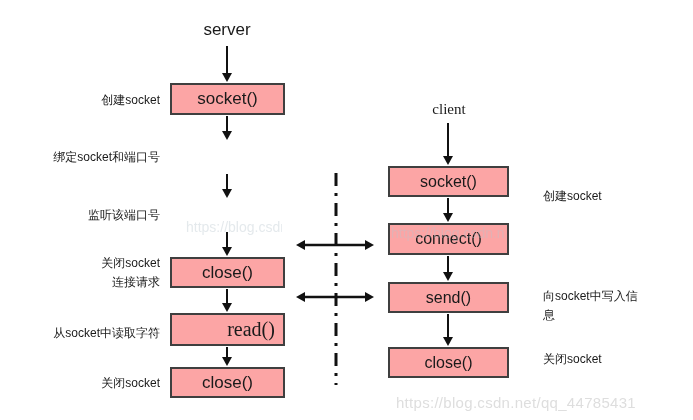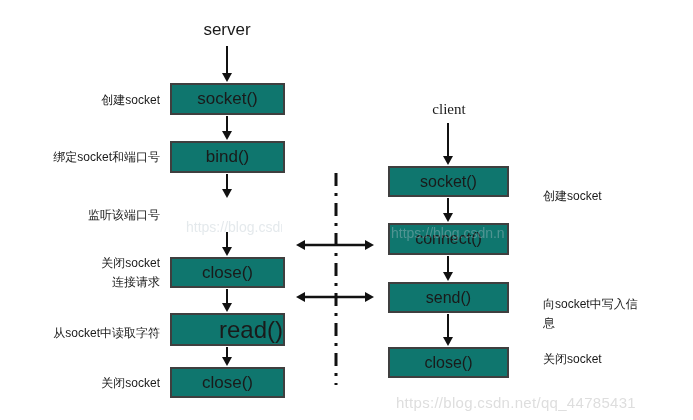--- a/index.html
+++ b/index.html
@@ -13,7 +13,7 @@
   .client-title{left:413px;top:101px;width:72px;font-size:15px;font-family:Liberation Serif, serif;}
   .box{
     position:absolute;left:170px;width:115px;box-sizing:border-box;
-    background:#0f766e;border:2px solid #3f3f3f;
+    background:#fca5a5;border:2px solid #3f3f3f;
     display:flex;align-items:center;justify-content:center;
     font-size:17px;
   }

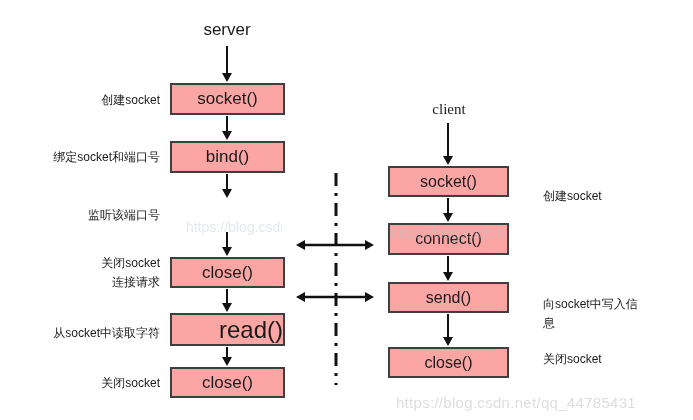--- a/index.html
+++ b/index.html
@@ -104,7 +104,6 @@
   <div class="title client-title">client</div>
 
   <div class="box s0">socket()</div>
-  <div class="box s1">bind()</div>
   <div class="box s3">close()</div>
   <div class="box s4 serif">read()</div>
   <div class="box s5">close()</div>

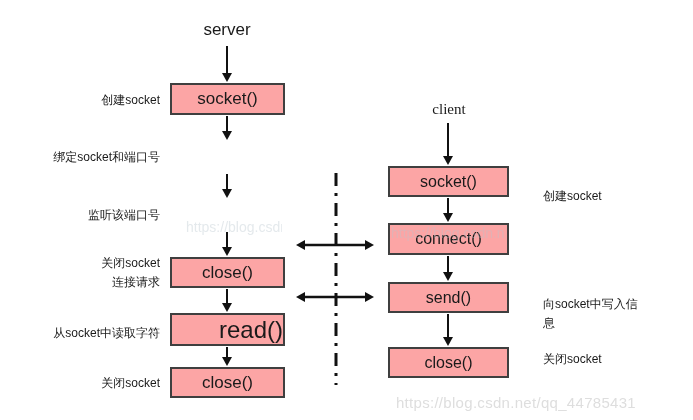--- a/index.html
+++ b/index.html
@@ -27,7 +27,7 @@
   .lbl.left{left:8px;width:152px;text-align:right;}
   .lbl.right{left:543px;width:148px;text-align:left;}
   .l0{top:91px}.l1{top:148px}.l2{top:206px}.l3{top:254px}.l4{top:324px}.l5{top:374px}
-  .r0{top:187px}.r1{top:228px}.r2{top:295px}.r3{top:350px}
+  .r0{top:187px}.r1{top:228px}.r2{top:287px}.r3{top:350px}
   .watermark{position:absolute;color:#dedede;font-size:15px;letter-spacing:.3px;}
   .wm-main{top:394px;right:6px;}
   .wm-frag{position:absolute;color:rgba(185,196,206,.38);font-size:14px;

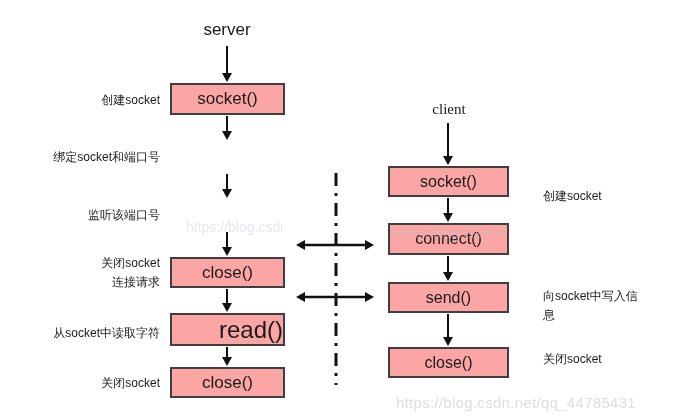--- a/index.html
+++ b/index.html
@@ -18,7 +18,7 @@
     font-size:17px;
   }
   .box.client-box{left:388px;width:121px;font-size:16px;}
-  .box.serif{font-family:Liberation Sans, sans-serif;font-size:24px;padding-left:47px;}
+  .box.serif{font-family:Liberation Serif, serif;font-size:20px;padding-left:47px;}
   .s0{top:83px;height:32px}.s1{top:141px;height:32px}.s2{top:199px;height:32px}
   .s3{top:257px;height:31px}.s4{top:313px;height:33px}.s5{top:367px;height:31px}
   .c0{top:166px;height:31px}.c1{top:223px;height:32px}

